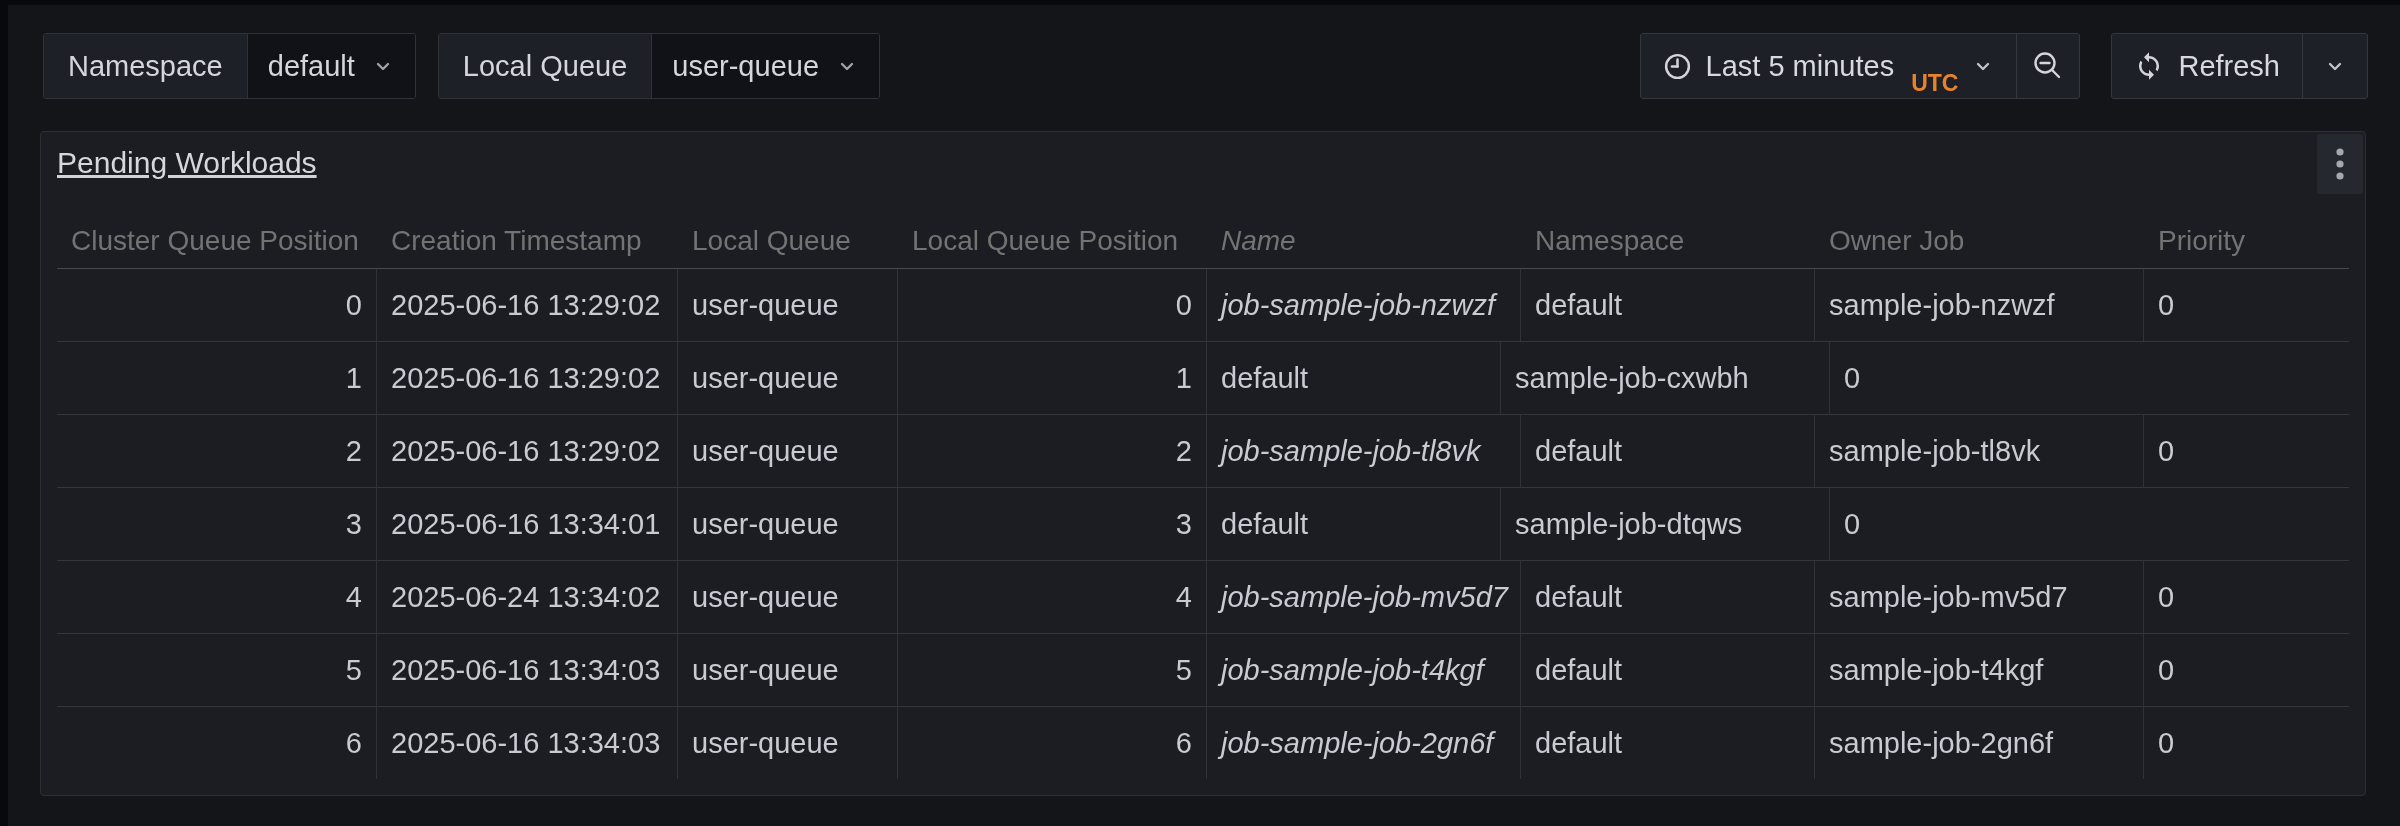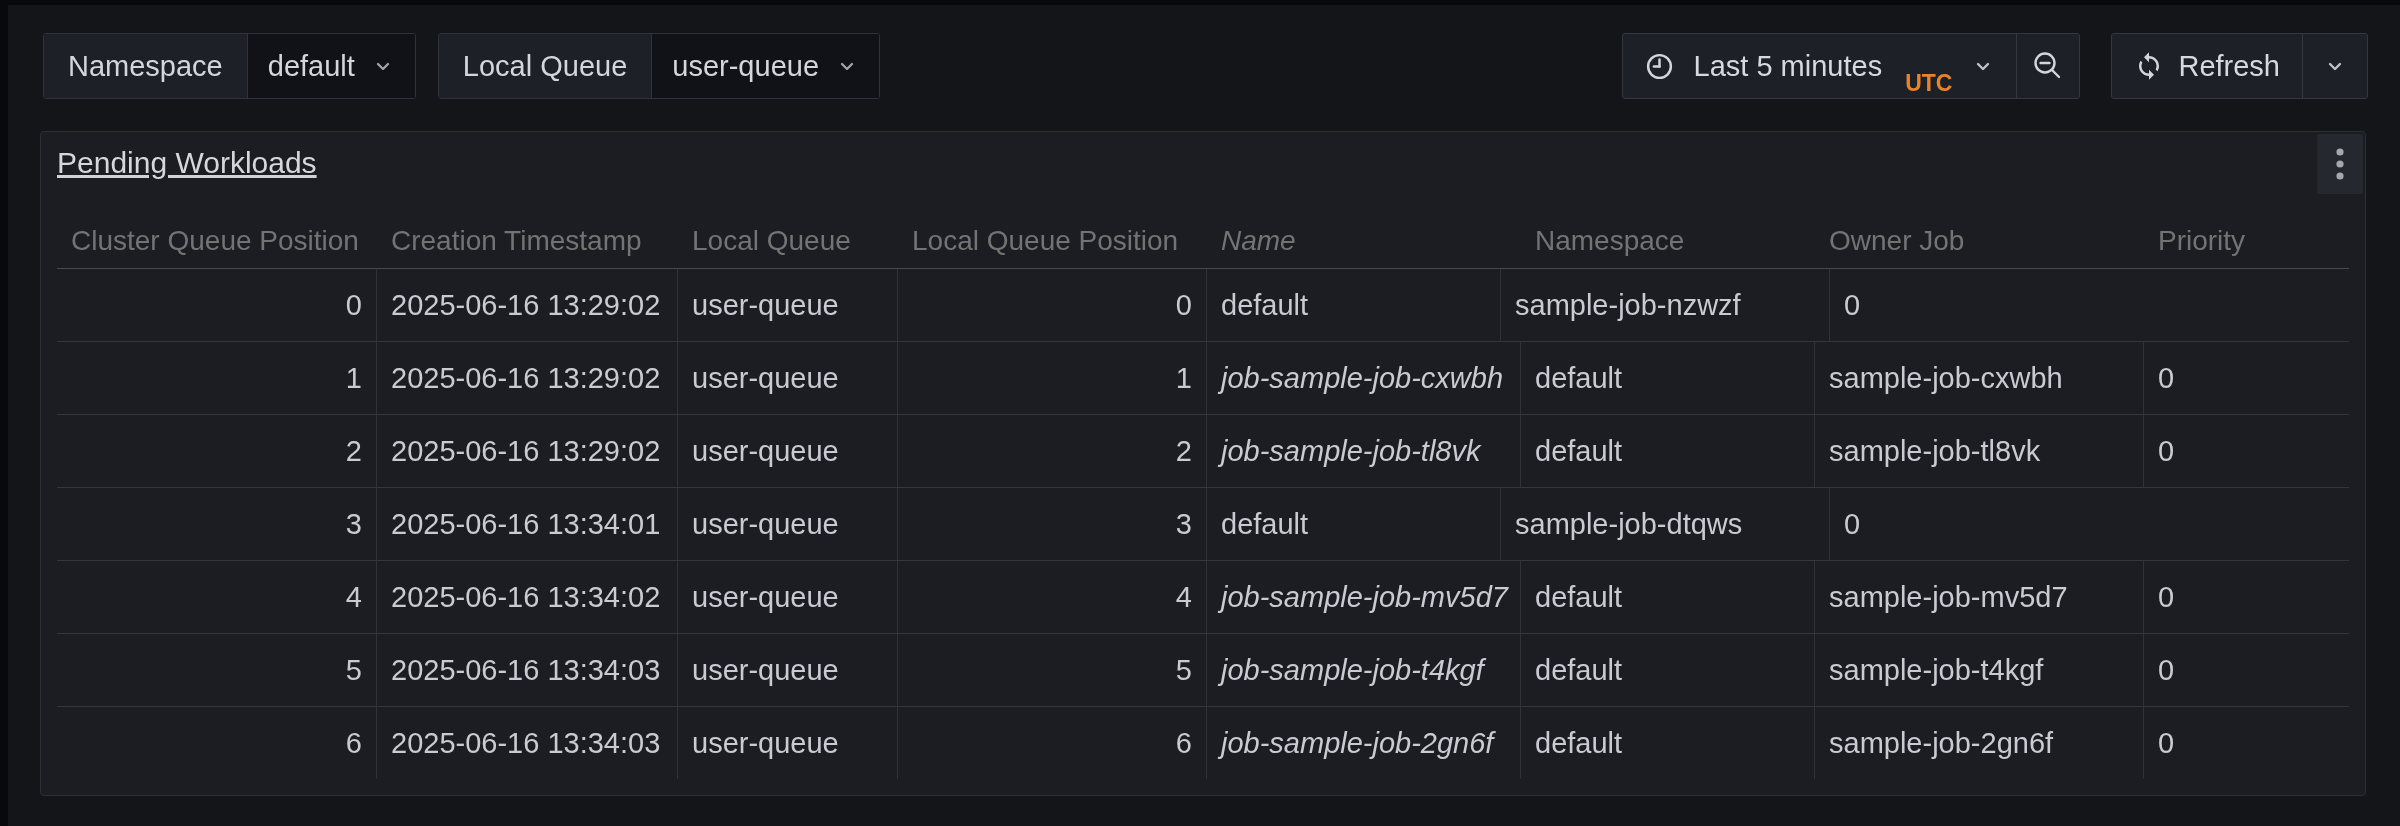--- a/index.html
+++ b/index.html
@@ -23,7 +23,7 @@
   .right-controls{position:absolute;top:33px;right:32px;display:flex;gap:31px;}
   .btn-group{display:flex;height:66px;border:1px solid #34373d;border-radius:3px;
     background:#1e2027;box-sizing:border-box;}
-  .tp-btn{display:flex;align-items:center;gap:19px;padding:0 21px;cursor:pointer;}
+  .tp-btn{display:flex;align-items:center;gap:13px;padding:0 21px;cursor:pointer;}
   .tp-range{font-size:29px;font-weight:500;color:#d8d9e0;}
   .tp-tz{font-size:23px;font-weight:600;margin-left:4px;margin-top:35px;}
   .sq-btn{display:flex;align-items:center;justify-content:center;width:62px;cursor:pointer;

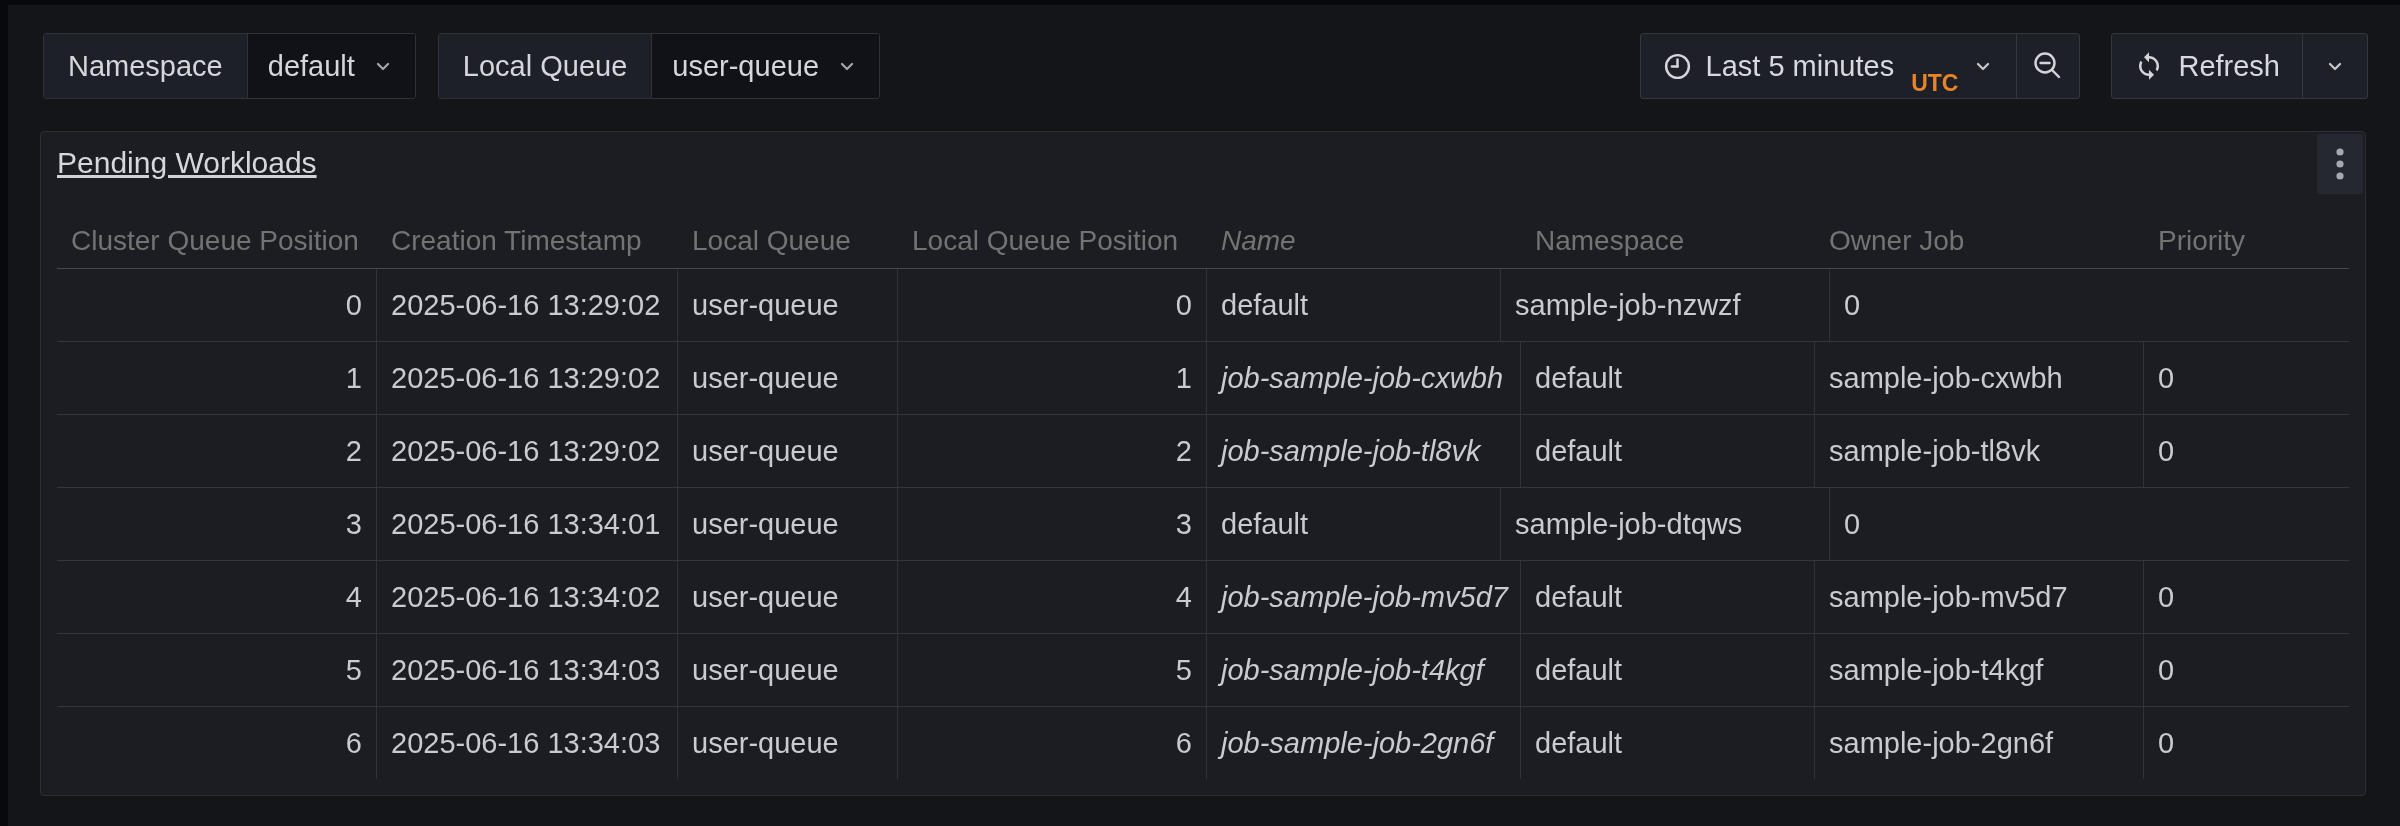--- a/index.html
+++ b/index.html
@@ -158,6 +158,7 @@
             <div class="td col1">2025-06-16 13:29:02</div>
             <div class="td col2">user-queue</div>
             <div class="td col3 right">0</div>
+            <div class="td col4">job-sample-job-nzwzf</div>
             <div class="td col5">default</div>
             <div class="td col6">sample-job-nzwzf</div>
             <div class="td col7">0</div>

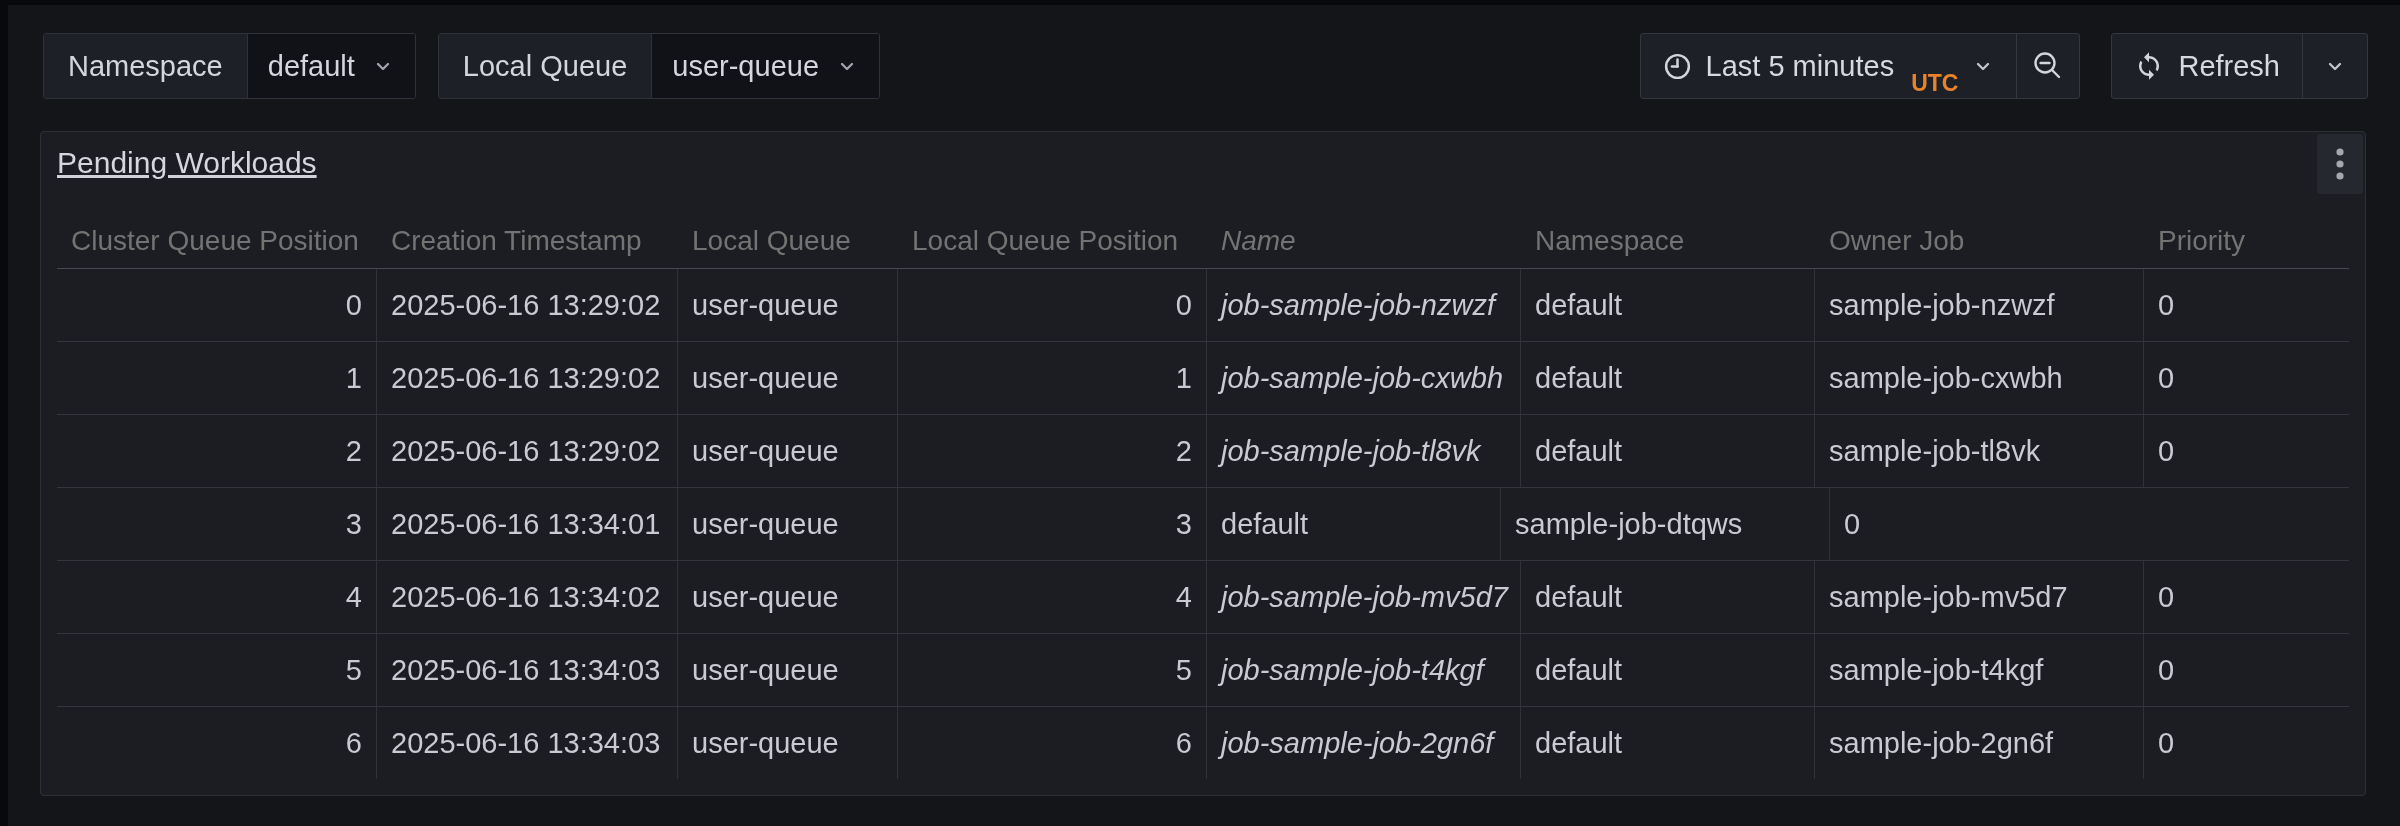--- a/index.html
+++ b/index.html
@@ -168,7 +168,6 @@
             <div class="td col1">2025-06-16 13:29:02</div>
             <div class="td col2">user-queue</div>
             <div class="td col3 right">1</div>
-            <div class="td col4">job-sample-job-cxwbh</div>
             <div class="td col5">default</div>
             <div class="td col6">sample-job-cxwbh</div>
             <div class="td col7">0</div>

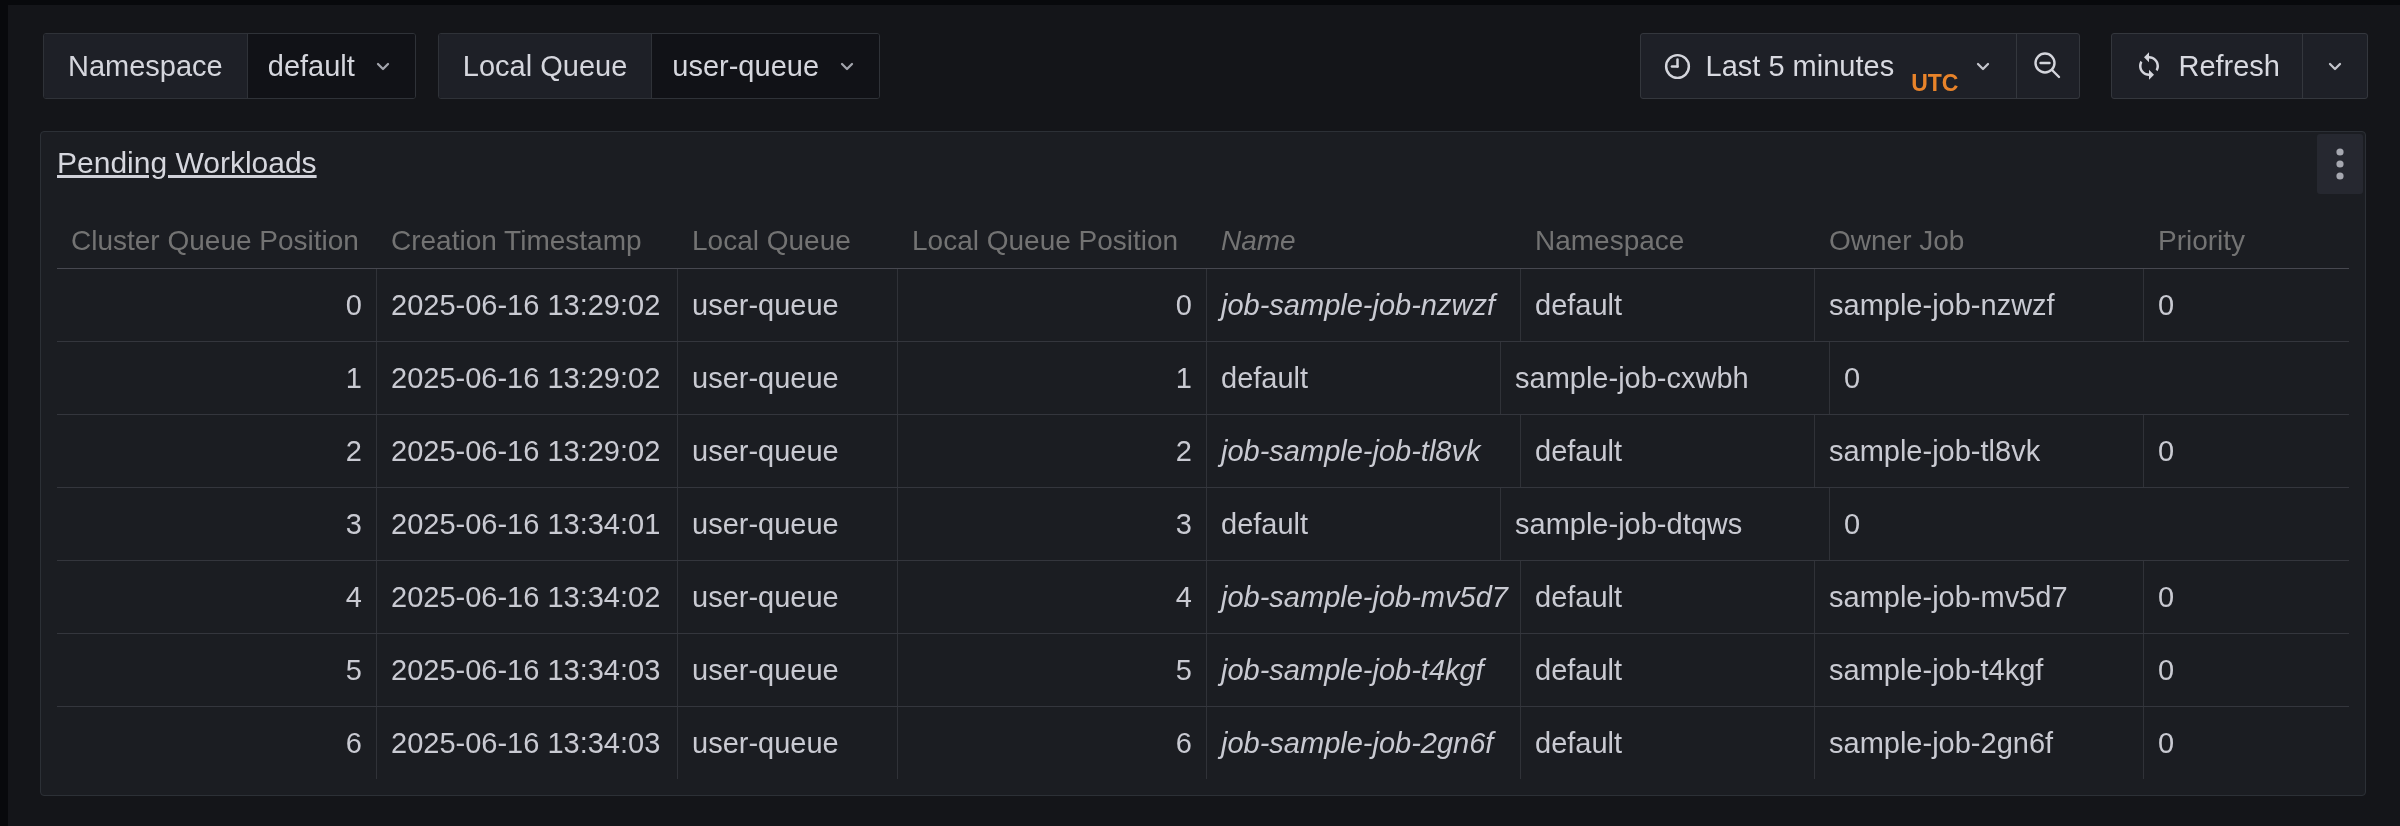--- a/index.html
+++ b/index.html
@@ -193,7 +193,7 @@
           </div>
           <div class="tr">
             <div class="td col0 right">4</div>
-            <div class="td col1">2025-06-16 13:34:02</div>
+            <div class="td col1">2025-06-24 13:34:02</div>
             <div class="td col2">user-queue</div>
             <div class="td col3 right">4</div>
             <div class="td col4">job-sample-job-mv5d7</div>

